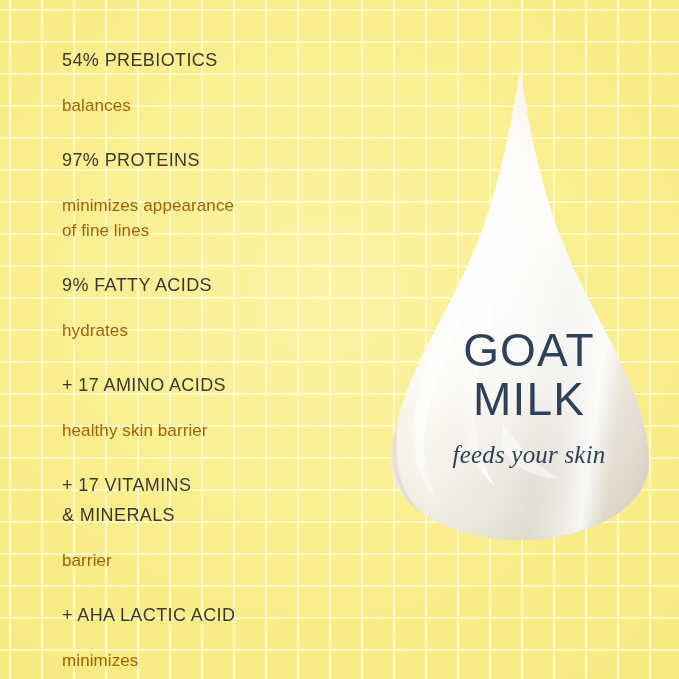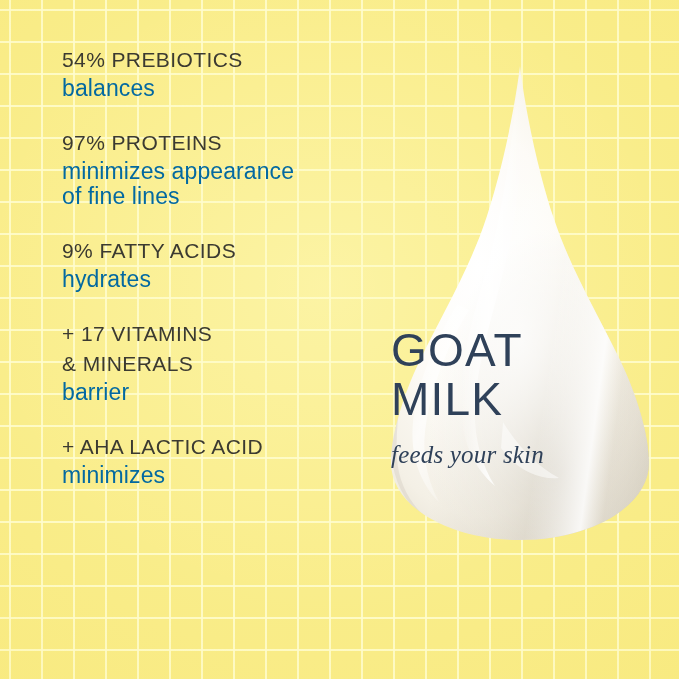--- a/index.html
+++ b/index.html
@@ -45,7 +45,7 @@
   .ingredient-block { margin-bottom: 27px; }
   .ingredient-block:last-child { margin-bottom: 0; }
   .ingredient-name {
-    font-size: 21px;
+    font-size: 18px;
     line-height: 30px;
     letter-spacing: 0.4px;
     color: #3b3a31;

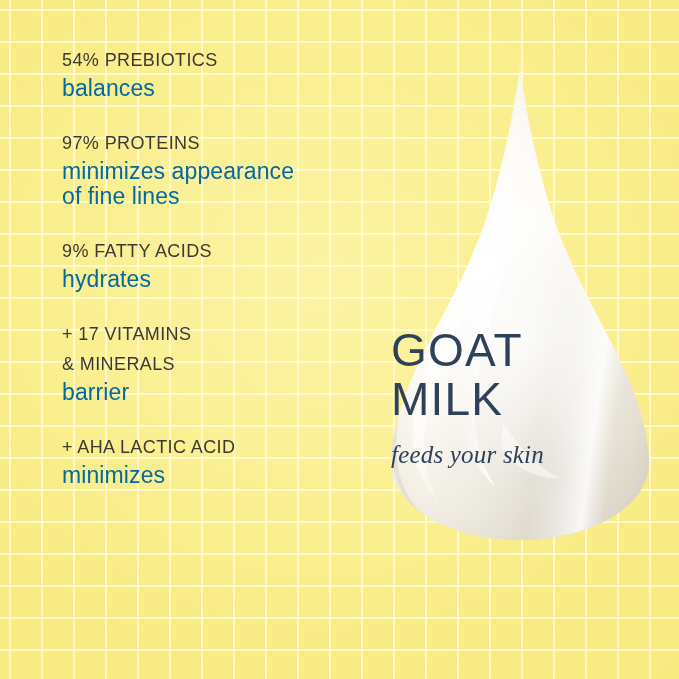--- a/index.html
+++ b/index.html
@@ -53,12 +53,12 @@
     white-space: pre-line;
   }
   .ingredient-benefit {
-    font-size: 23px;
+    font-size: 17px;
     line-height: 25px;
     letter-spacing: 0.1px;
-    color: #0369a1;
+    color: #a16207;
     font-weight: 400;
-    margin-top: 1px;
+    margin-top: 18px;
     white-space: pre-line;
   }
 

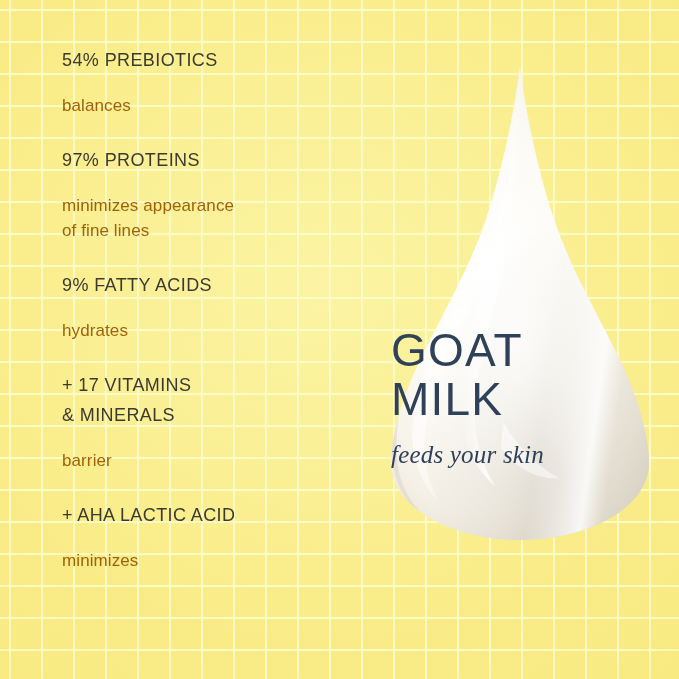--- a/index.html
+++ b/index.html
@@ -74,9 +74,10 @@
 
   #droplet-text {
     position: absolute;
-    left: 391px;
+    left: 400px;
     top: 326px;
     width: 258px;
+    text-align: center;
     color: #2f4159;
   }
   .brand-line {

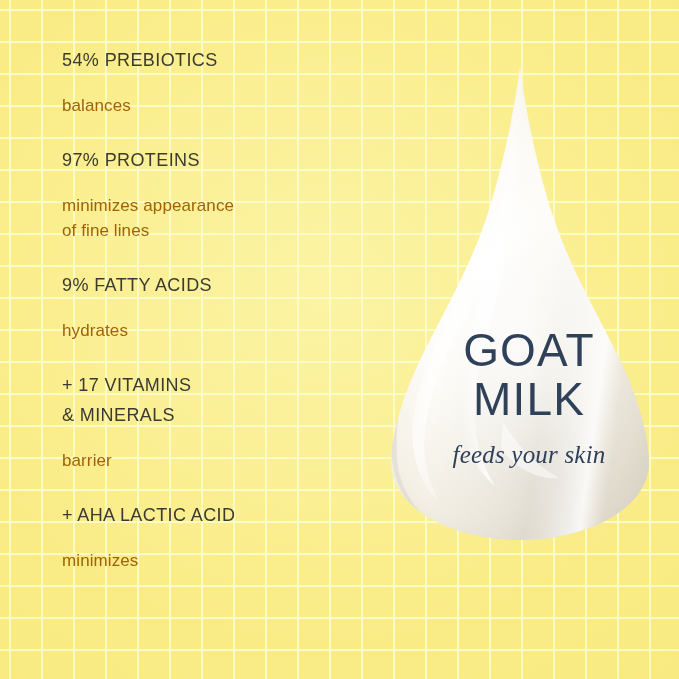--- a/index.html
+++ b/index.html
@@ -124,6 +124,10 @@
       <div class="ingredient-benefit">hydrates</div>
     </div>
 
+    <div class="ingredient-block">
+      <div class="ingredient-name">+ 17 AMINO ACIDS</div>
+      <div class="ingredient-benefit">healthy skin barrier</div>
+    </div>
 
     <div class="ingredient-block">
       <div class="ingredient-name">+ 17 VITAMINS

